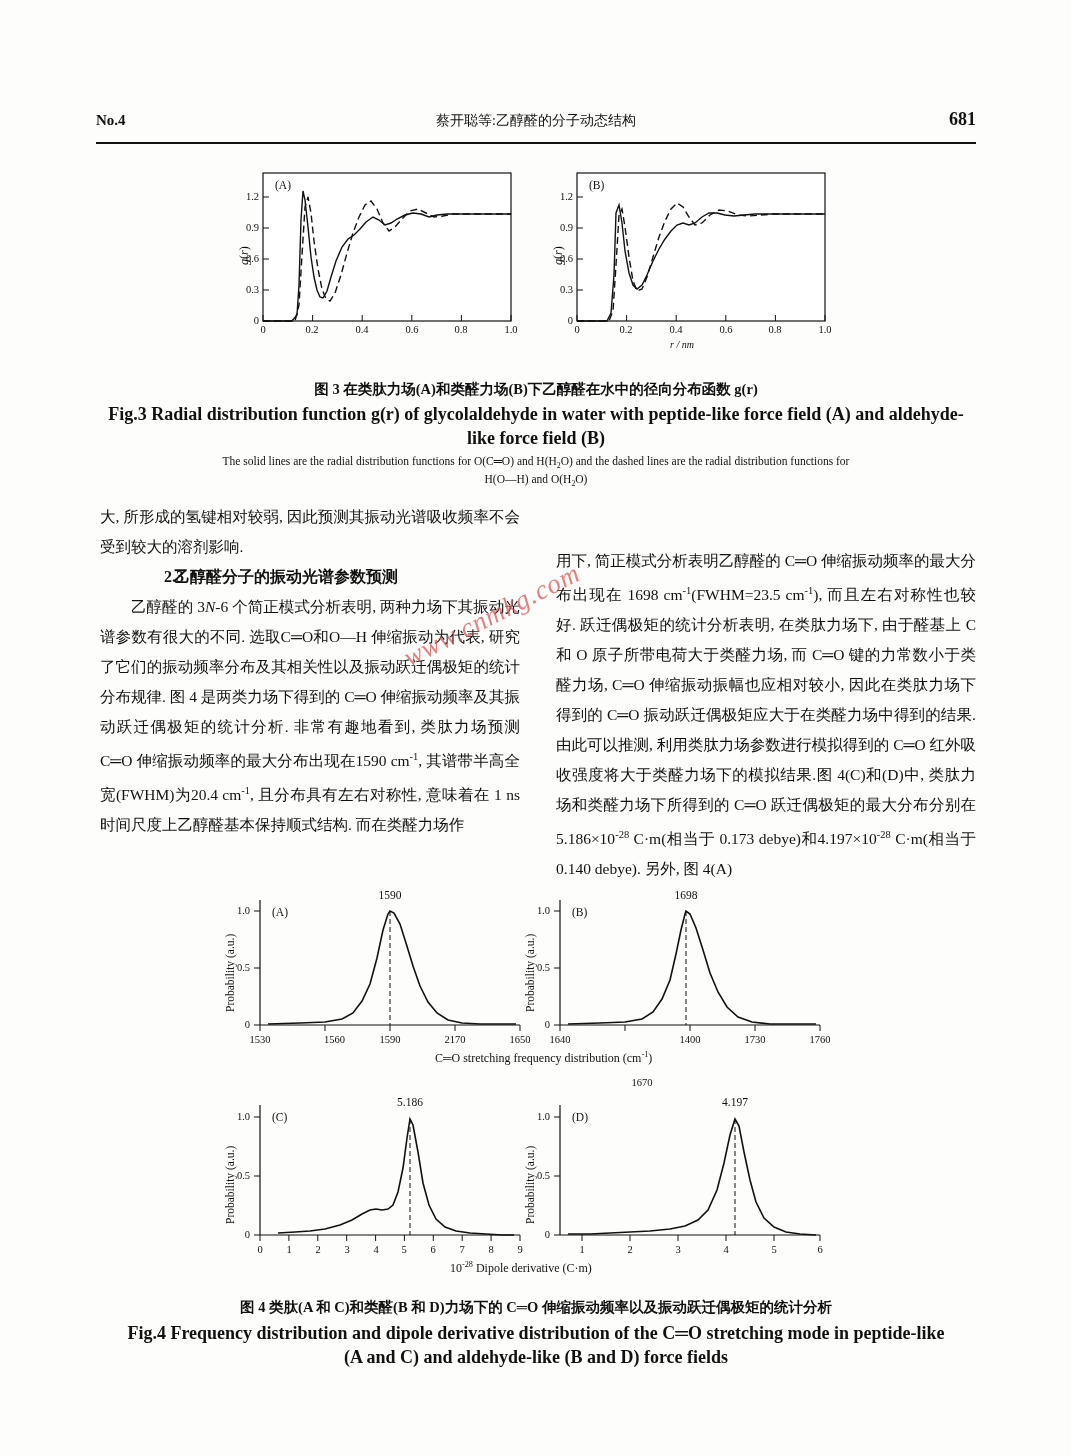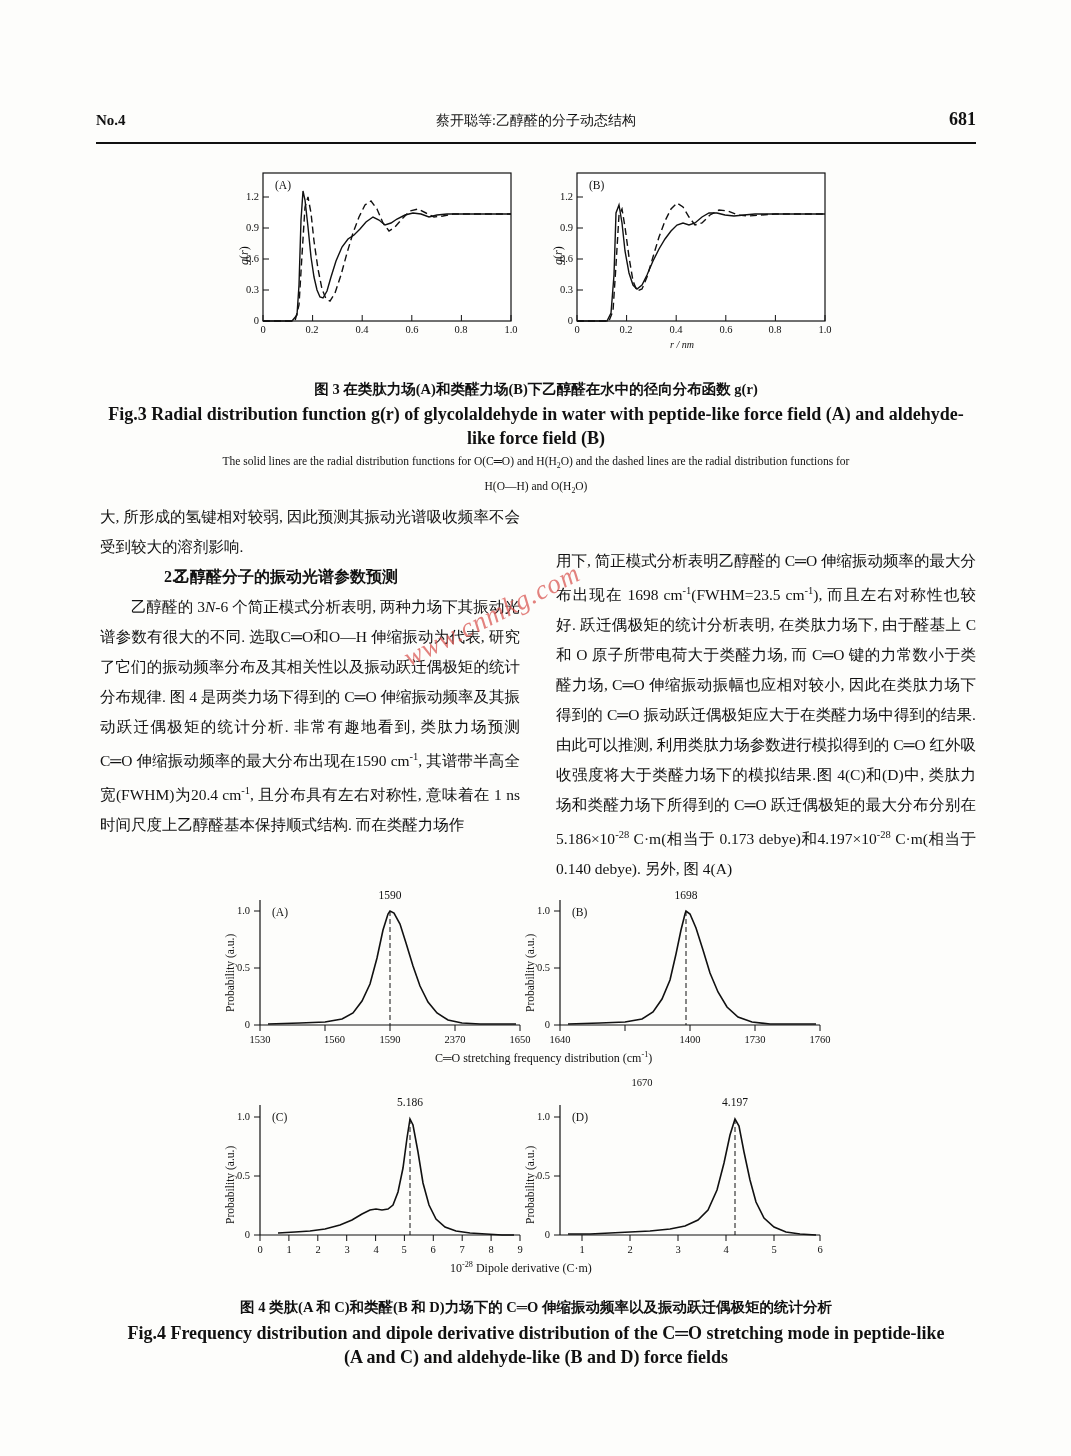--- a/index.html
+++ b/index.html
@@ -162,7 +162,7 @@
   </div>
   <div class="cap" style="top:455px;">
     <div class="cs">The solid lines are the radial distribution functions for O(C═O) and H(H<sub>2</sub>O) and the dashed lines are the radial distribution functions for</div>
-    <div class="cs" style="margin-top:10px;">H(O—H) and O(H<sub>2</sub>O)</div>
+    <div class="cs" style="margin-top:3px;">H(O—H) and O(H<sub>2</sub>O)</div>
   </div>
 
   <div class="col" style="left:100px;top:502px;">

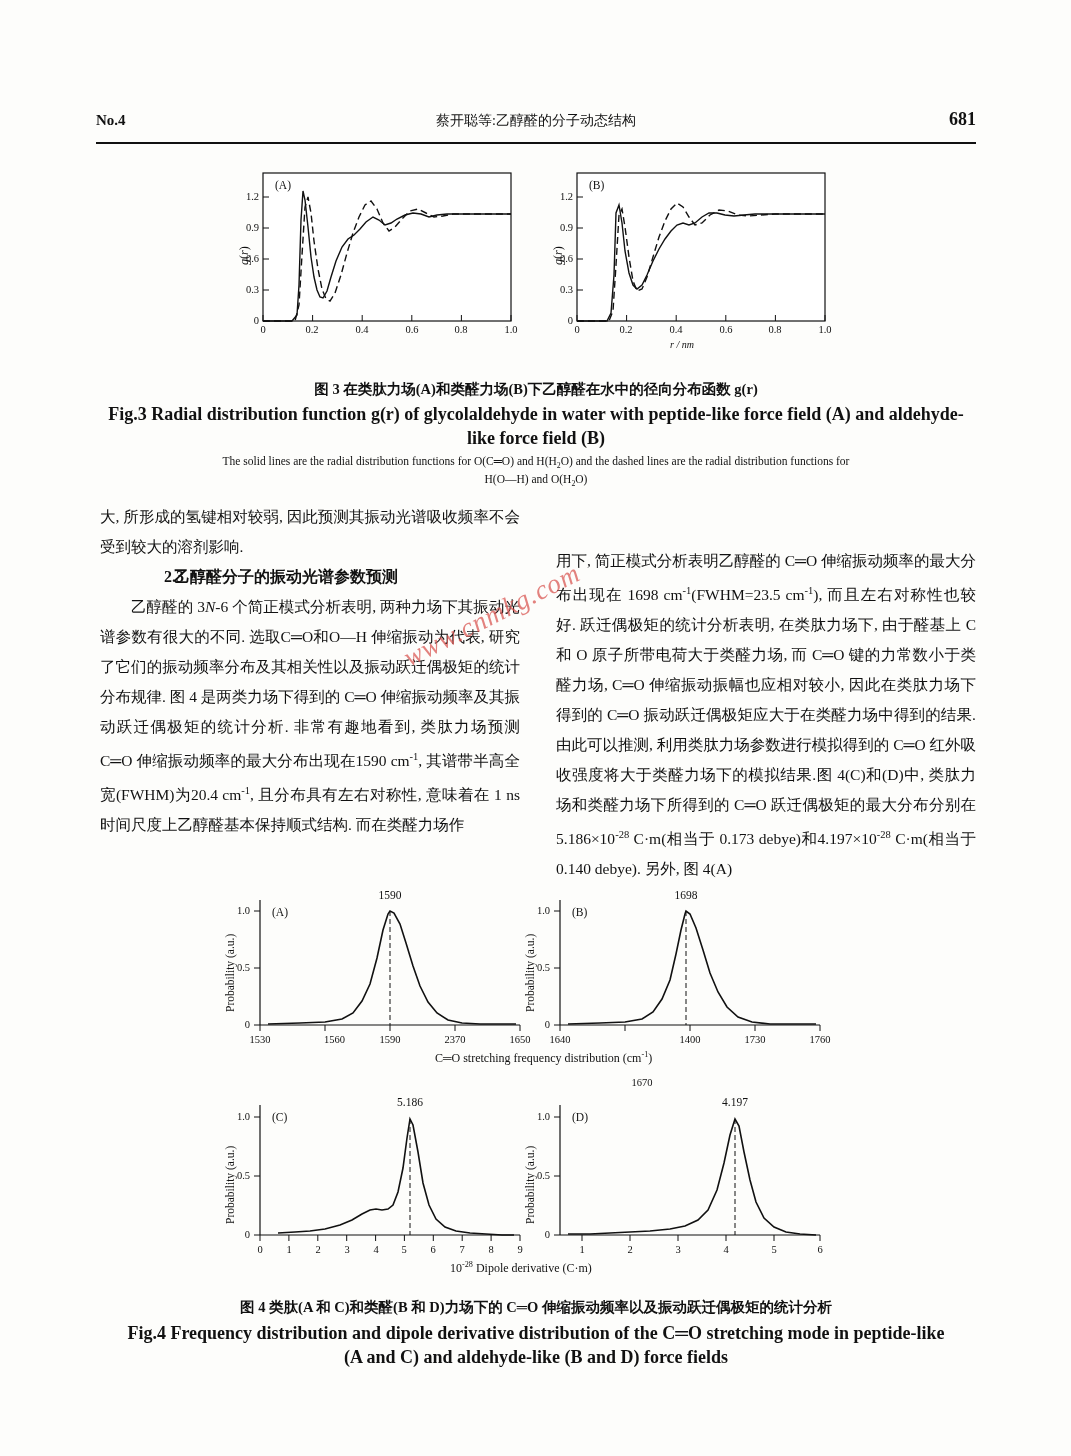--- a/index.html
+++ b/index.html
@@ -289,7 +289,7 @@
     <div class="tick-lbl" style="left:50px;top:154px;width:40px;">1530</div>
     <div class="tick-lbl" style="left:115px;top:154px;width:40px;text-align:right;">1560</div>
     <div class="tick-lbl" style="left:180px;top:154px;width:40px;">1590</div>
-    <div class="tick-lbl" style="left:245px;top:154px;width:40px;">2370</div>
+    <div class="tick-lbl" style="left:245px;top:154px;width:40px;">2170</div>
     <div class="tick-lbl" style="left:310px;top:154px;width:40px;">1650</div>
 
     <div class="tick-lbl" style="left:350px;top:154px;width:40px;">1640</div>

